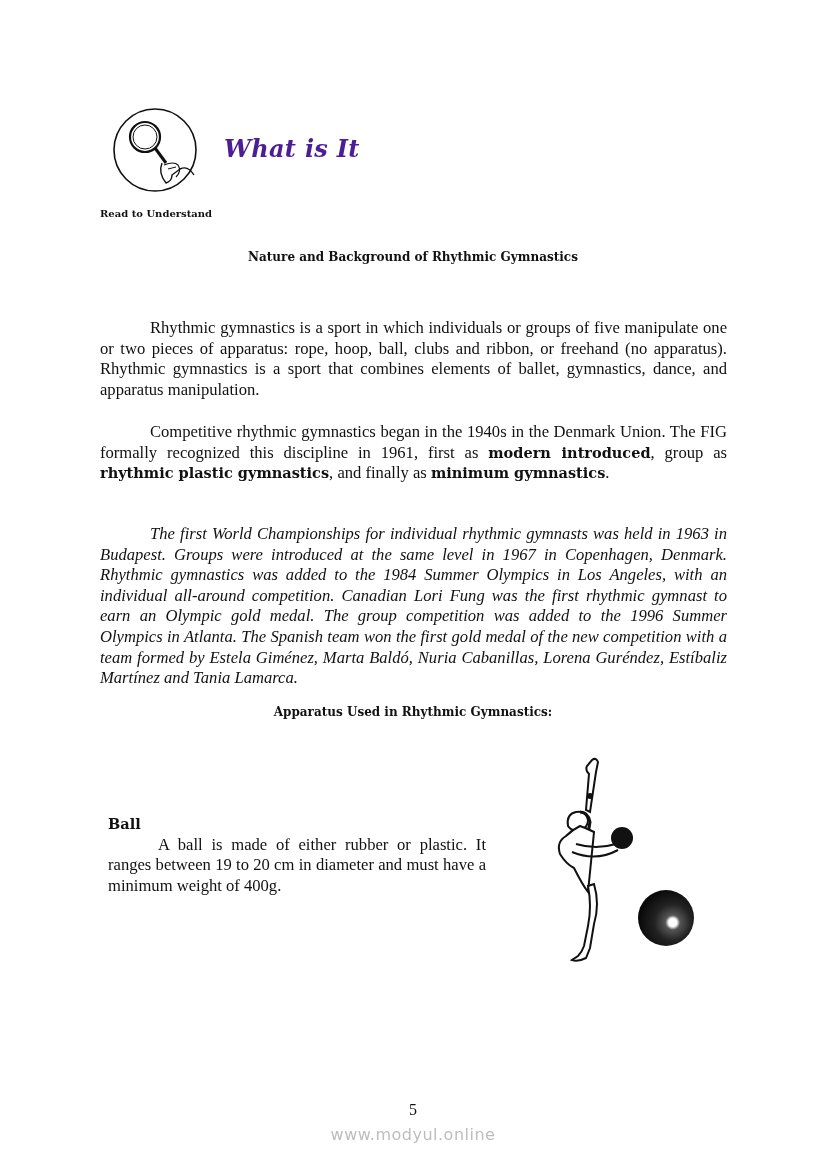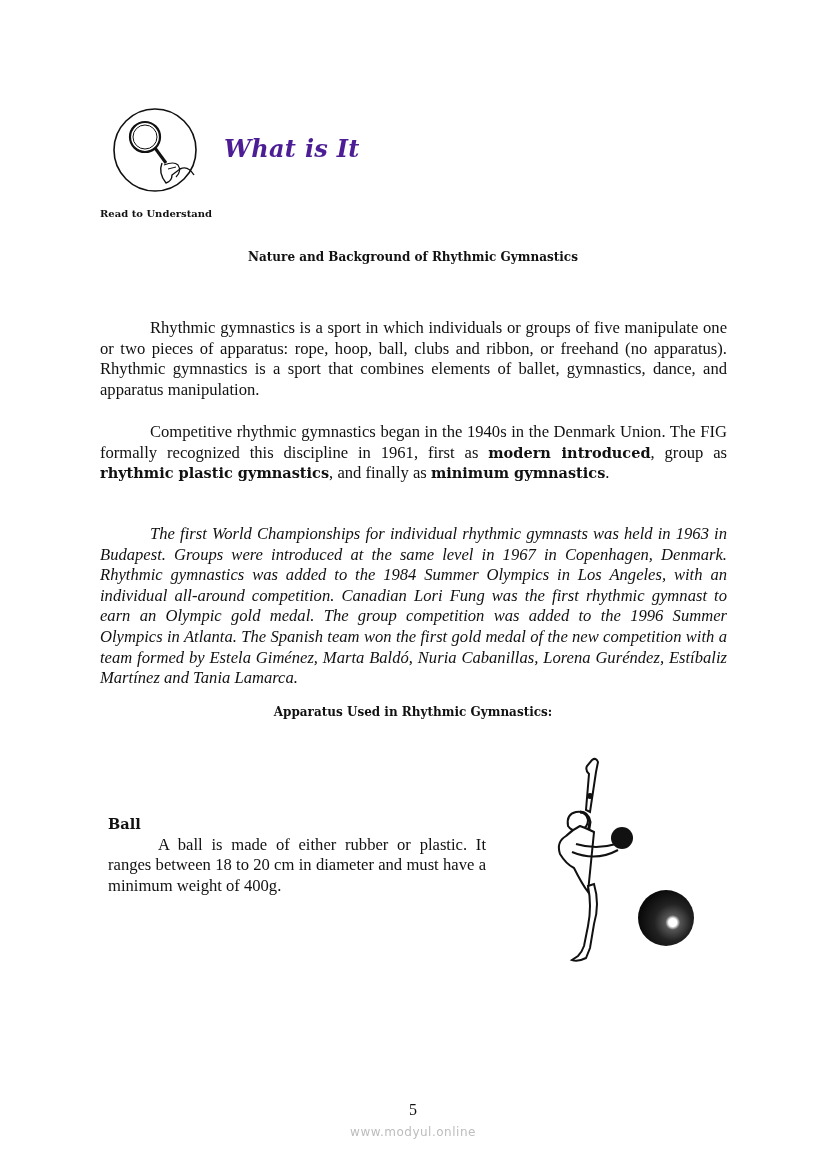--- a/index.html
+++ b/index.html
@@ -56,7 +56,7 @@
 
 <div class="abs ball-block">
   <p class="ball-head">Ball</p>
-  <p class="ball-text">A ball is made of either rubber or plastic. It ranges between 18 to 20 cm in diameter and must have a minimum weight of 400g.</p>
+  <p class="ball-text">A ball is made of either rubber or plastic. It ranges between 19 to 20 cm in diameter and must have a minimum weight of 400g.</p>
 </div>
 
 <div class="abs figure">

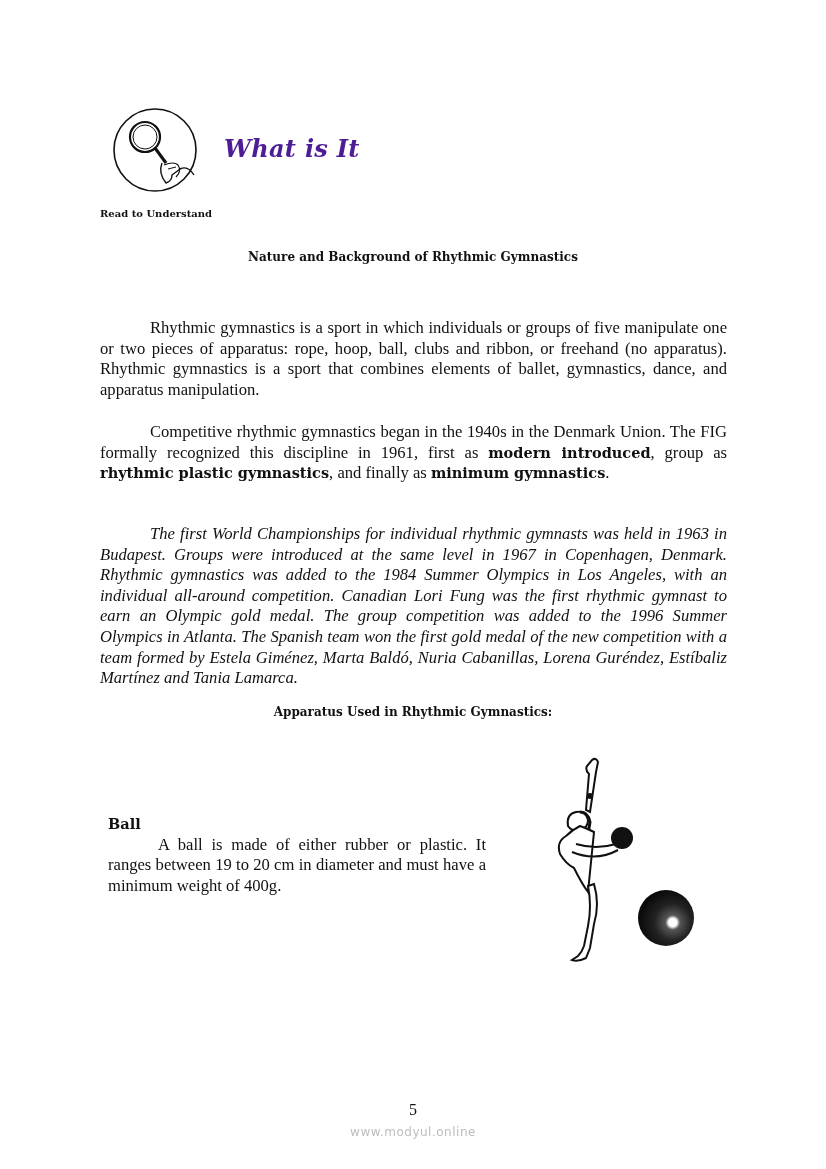--- a/index.html
+++ b/index.html
@@ -17,7 +17,7 @@
   .ball-text { margin:0; text-indent:50px; }
   .figure { left:548px; top:756px; width:152px; height:212px; }
   .page-num { left:0; width:826px; top:1101px; text-align:center; font-family:"Liberation Serif", serif; font-size:16px; }
-  .watermark { left:0; width:826px; top:1125px; text-align:center; font-family:"DejaVu Sans", sans-serif; font-size:12px; color:#bdbdbd; letter-spacing:0.5px; }
+  .watermark { left:0; width:826px; top:1125px; text-align:center; font-family:"DejaVu Sans", sans-serif; font-size:16px; color:#bdbdbd; letter-spacing:0.5px; }
 </style>
 </head>
 <body>

